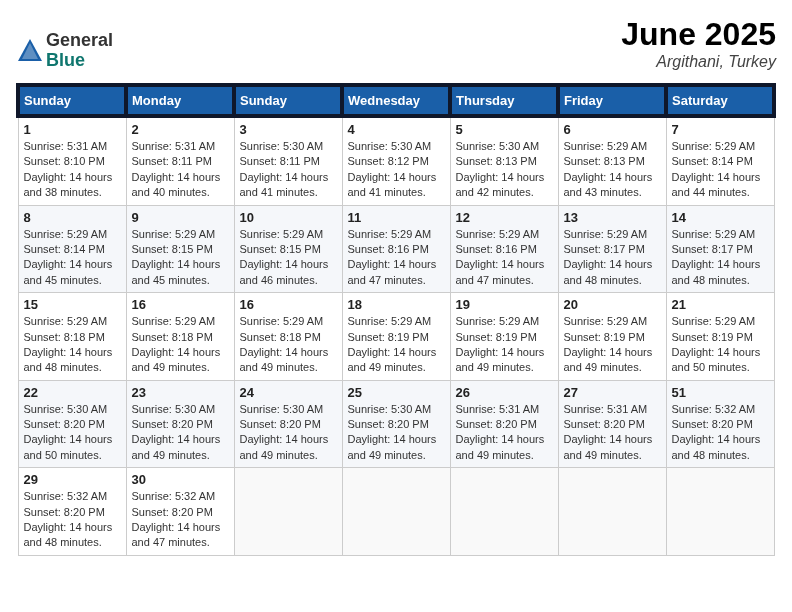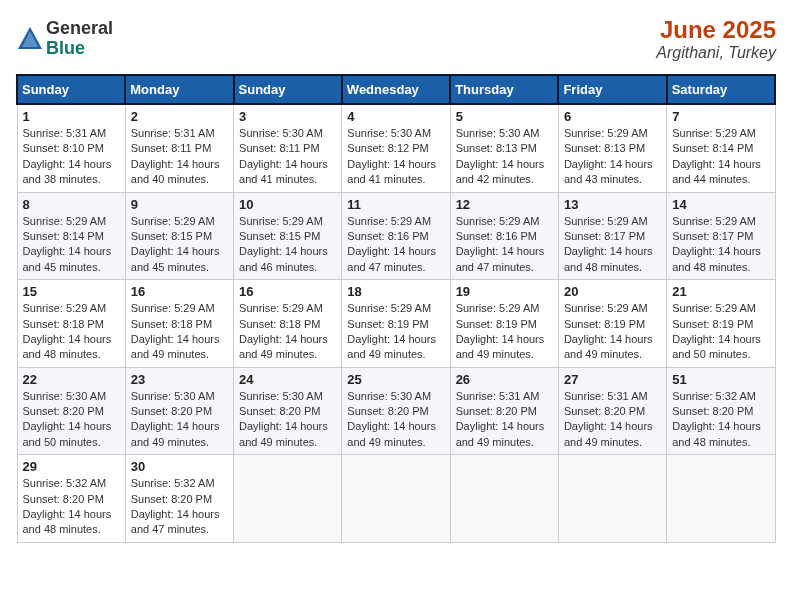--- a/index.html
+++ b/index.html
@@ -13,7 +13,7 @@
     .header {
       display: flex;
       justify-content: space-between;
-      align-items: center;
+      align-items: flex-end;
       margin-bottom: 12px;
     }
     .logo {

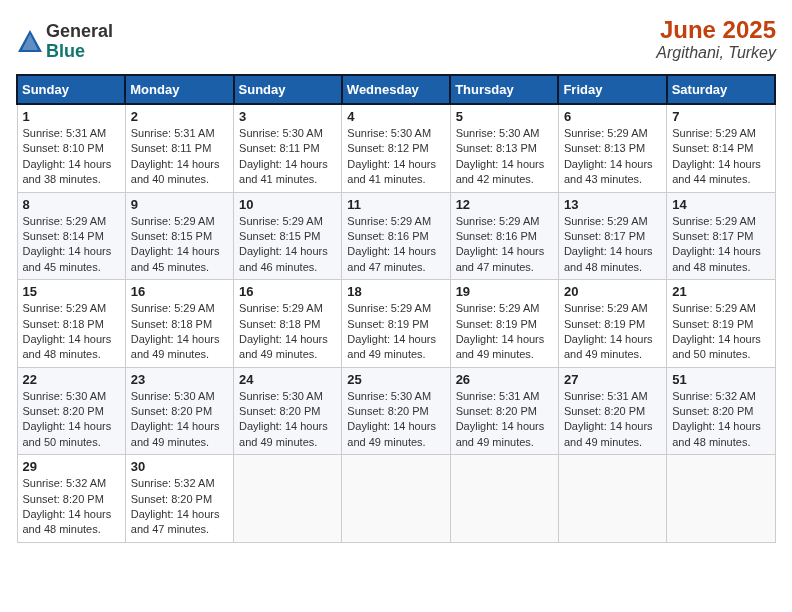--- a/index.html
+++ b/index.html
@@ -44,9 +44,9 @@
       text-align: right;
     }
     .month-title {
-      font-size: 24px;
-      font-weight: bold;
-      color: #c2410c;
+      font-size: 32px;
+      font-weight: bold;
+      color: #000000;
     }
     .location-title {
       font-size: 16px;

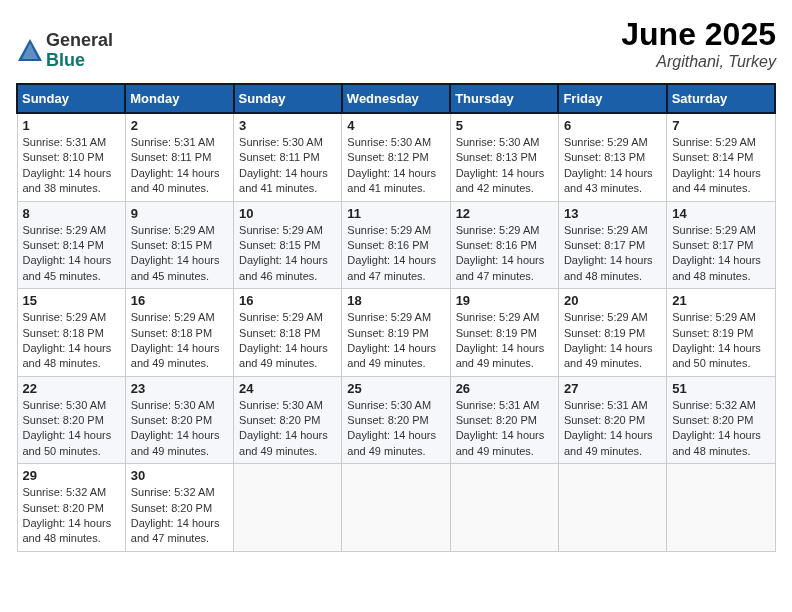--- a/index.html
+++ b/index.html
@@ -65,7 +65,7 @@
       text-align: left;
       font-size: 13px;
       font-weight: bold;
-      border: 2px solid #0f172a;
+      border: 4px solid #0f172a;
     }
     .calendar td {
       border: 1px solid #ccc;

